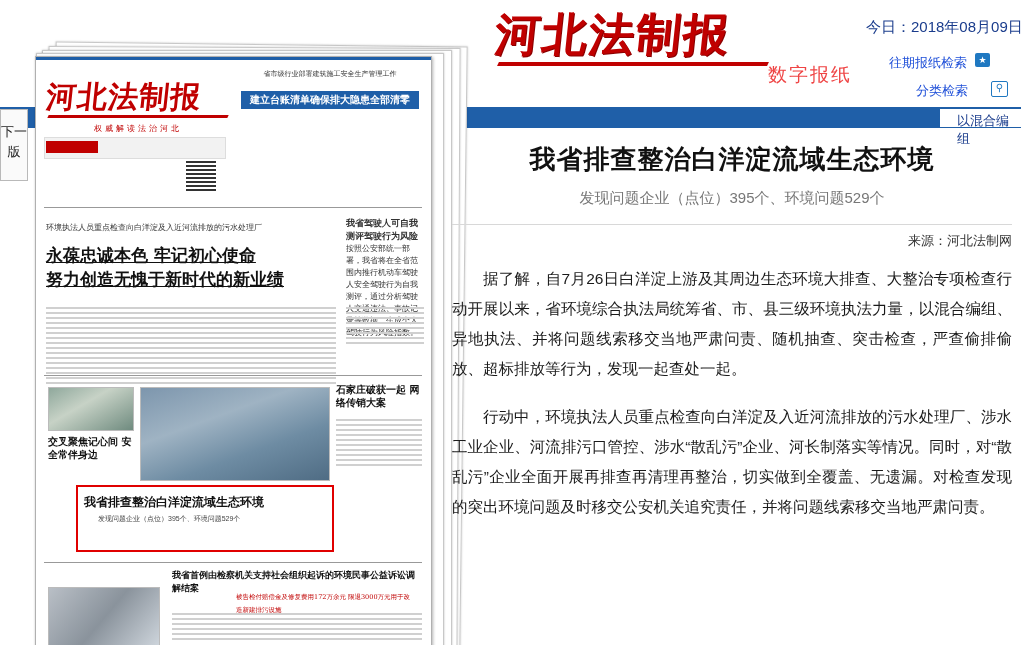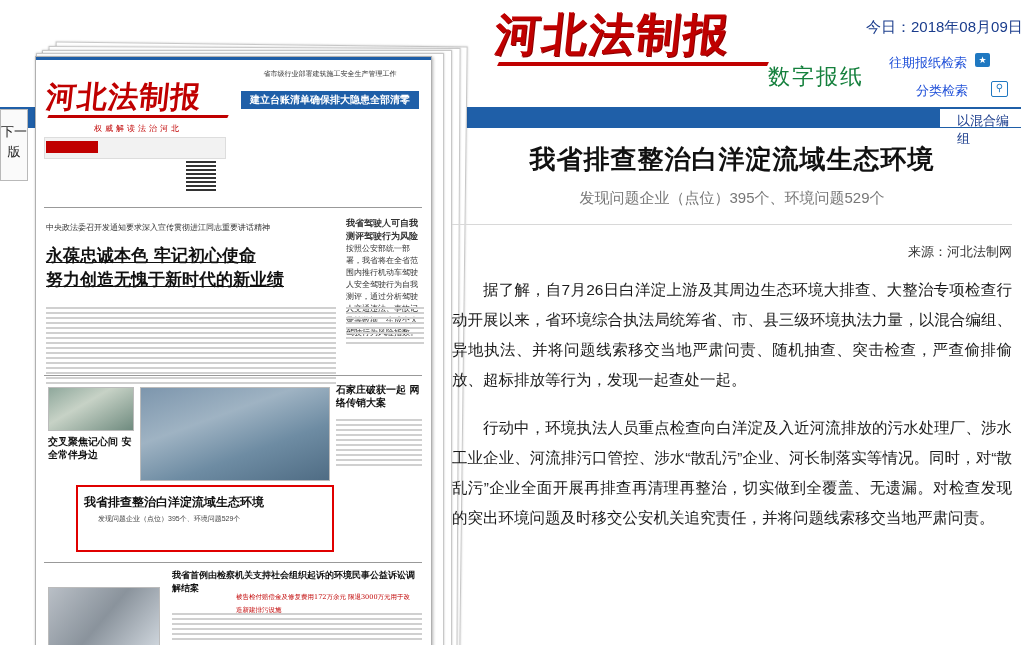--- a/index.html
+++ b/index.html
@@ -52,8 +52,8 @@
     position: absolute;
     left: 768px;
     top: 62px;
-    font-size: 22px;
-    color: #15803d;
+    font-size: 19px;
+    color: #ef4444;
     font-family: "DejaVu Serif", serif;
     letter-spacing: 2px;
   }

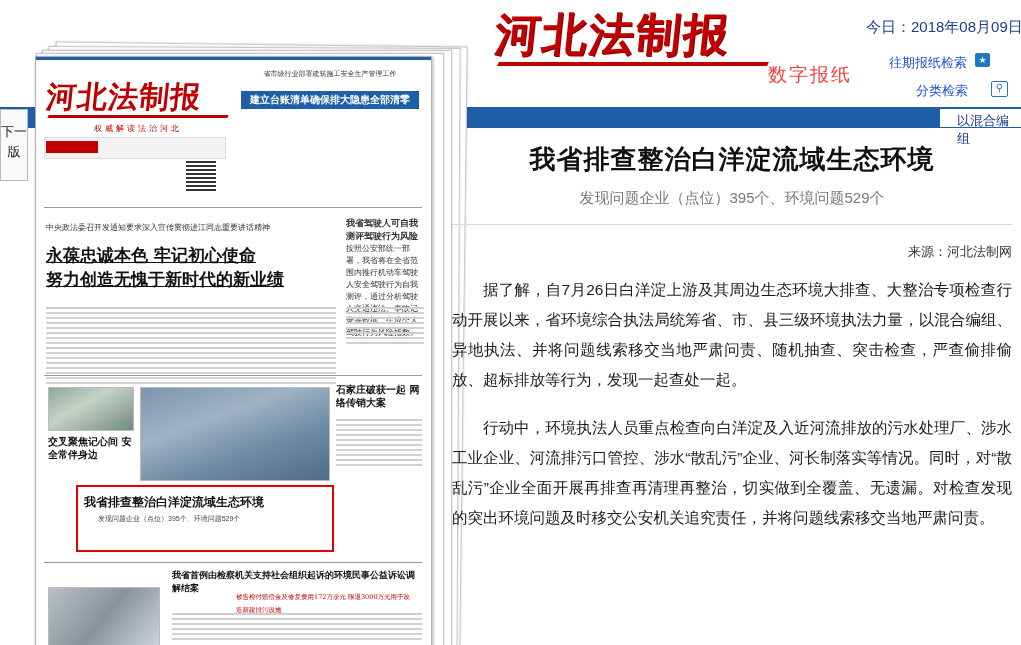--- a/index.html
+++ b/index.html
@@ -386,7 +386,7 @@
 
       <div class="fp-divider" style="top:150px"></div>
 
-      <div class="fp-lead">中央政法委召开发通知要求深入宣传贯彻进江同志重要讲话精神</div>
+      <div class="fp-lead">环境执法人员重点检查向白洋淀及入近河流排放的污水处理厂</div>
       <div class="fp-headline1" style="white-space:pre-line">永葆忠诚本色  牢记初心使命
 努力创造无愧于新时代的新业绩</div>
 

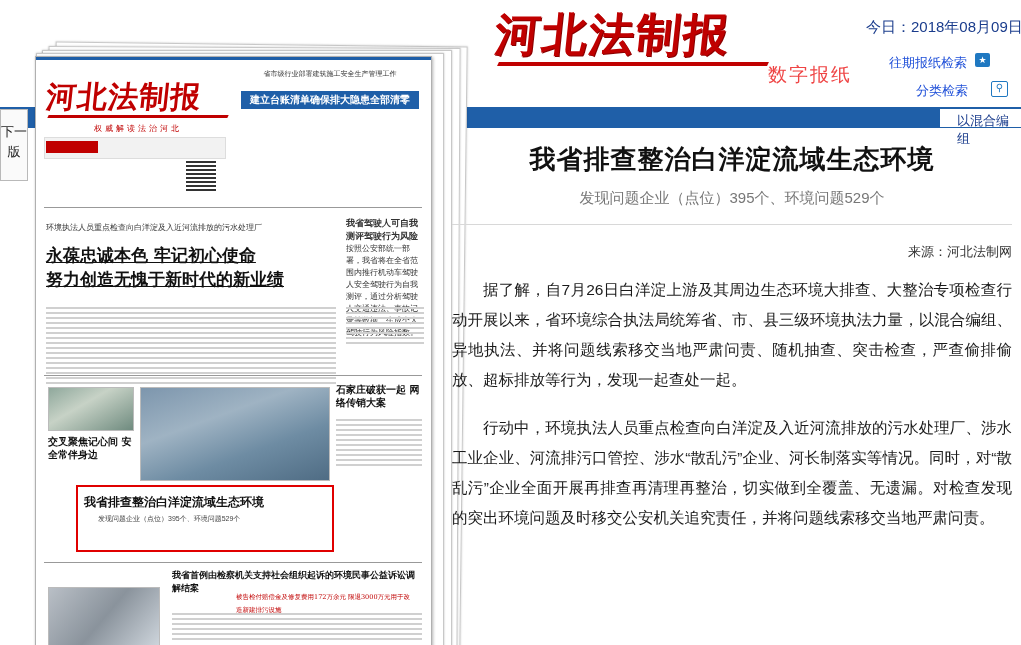--- a/index.html
+++ b/index.html
@@ -320,7 +320,7 @@
     background: #d8d8d8;
   }
   .article-source {
-    margin-top: 18px;
+    margin-top: 7px;
     font-size: 13px;
     color: #333;
     text-align: right;

